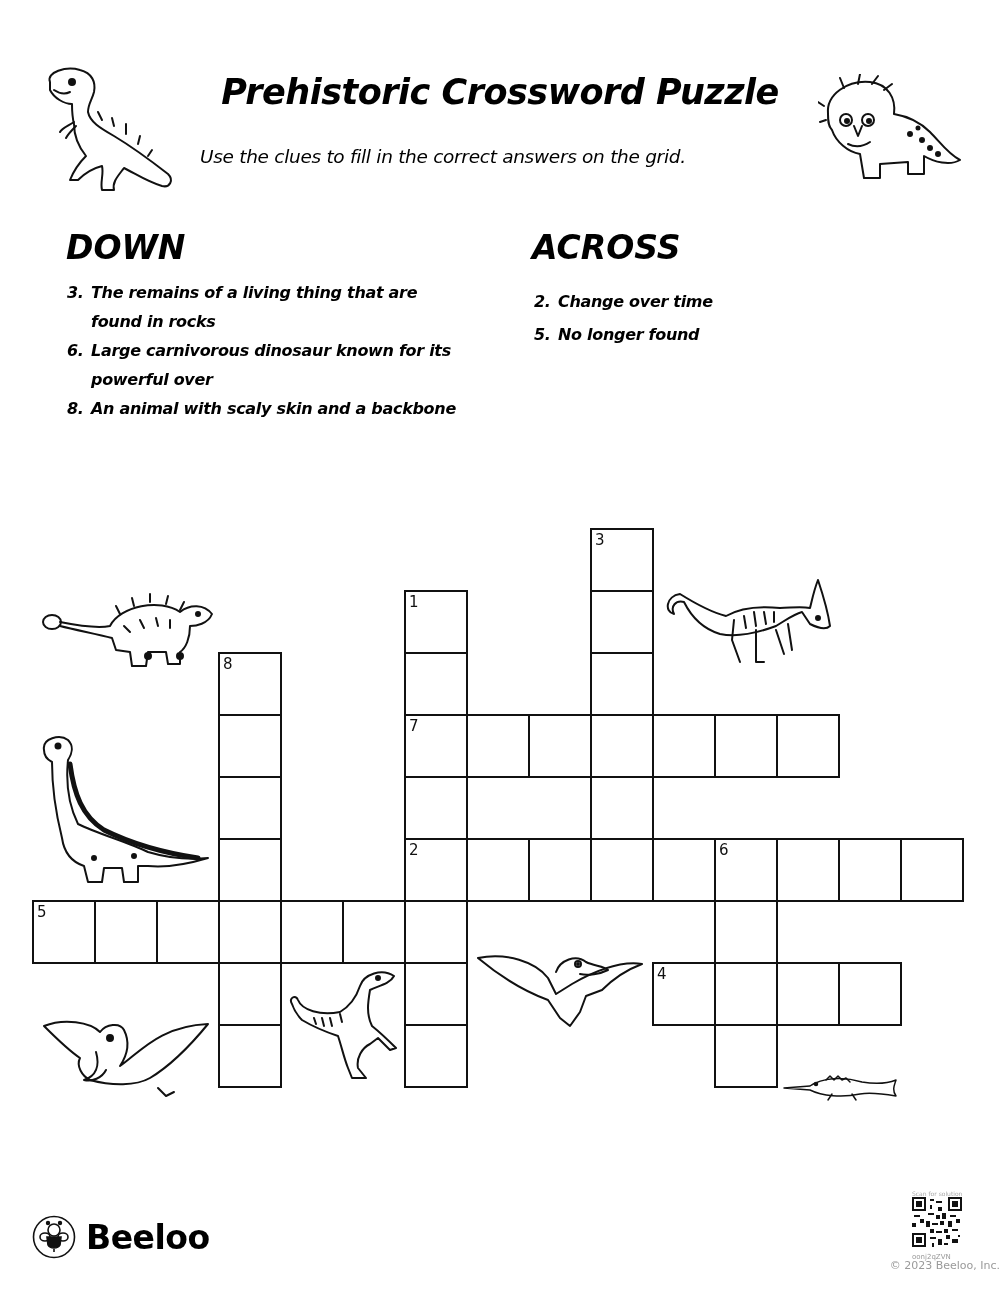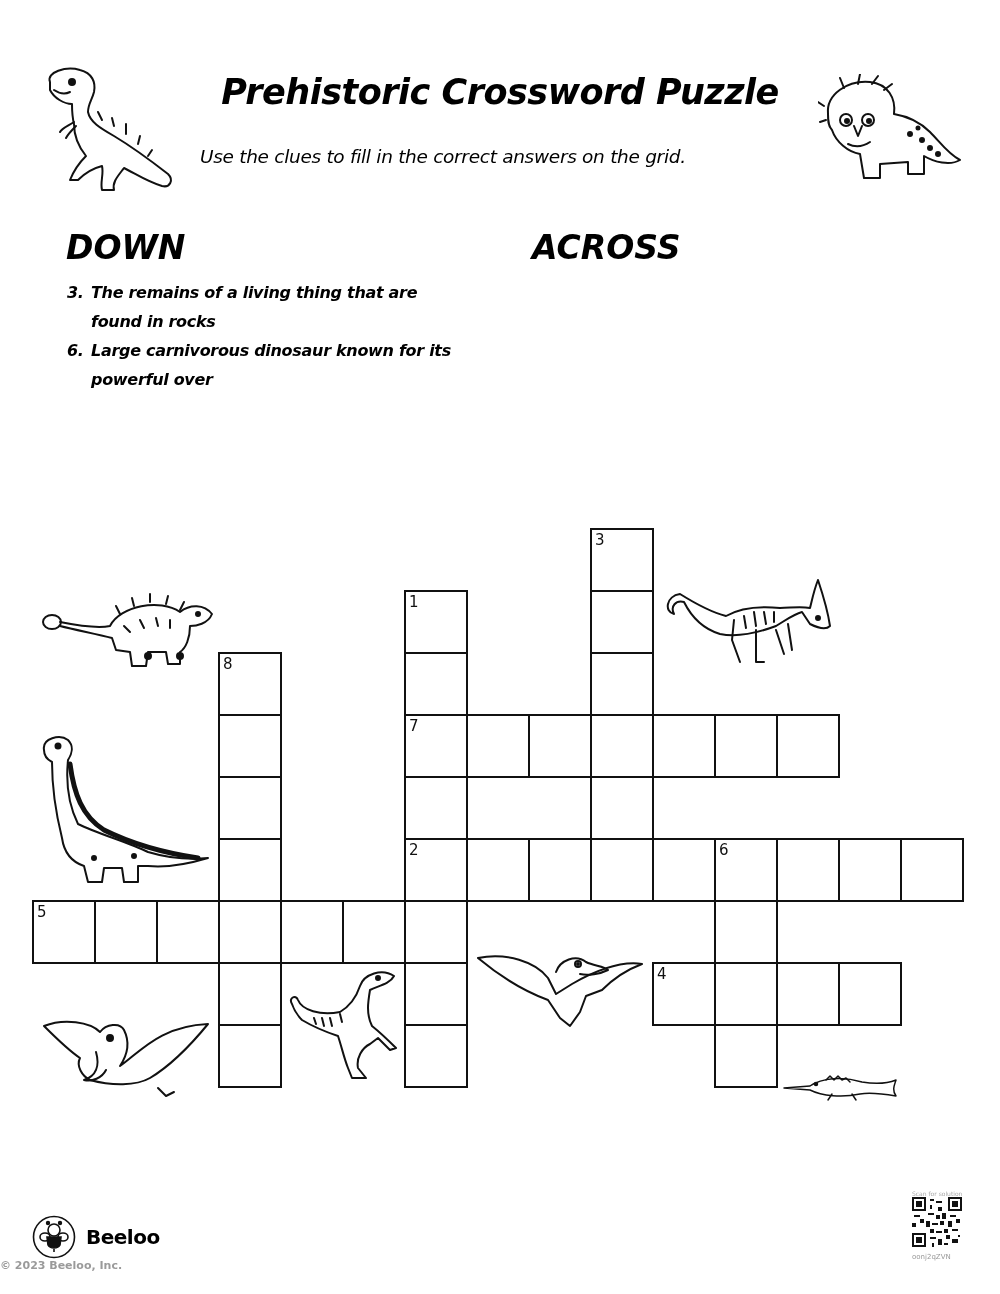--- a/index.html
+++ b/index.html
@@ -60,6 +60,7 @@
 </ul>
 
 <ul class="clue-list" style="left:534px;top:285px;width:400px">
+  <li style="line-height:33px"><span class="clue-num">2.</span><span>Change over time</span></li>
 </ul>
 
 <div class="grid" id="crossword-grid">

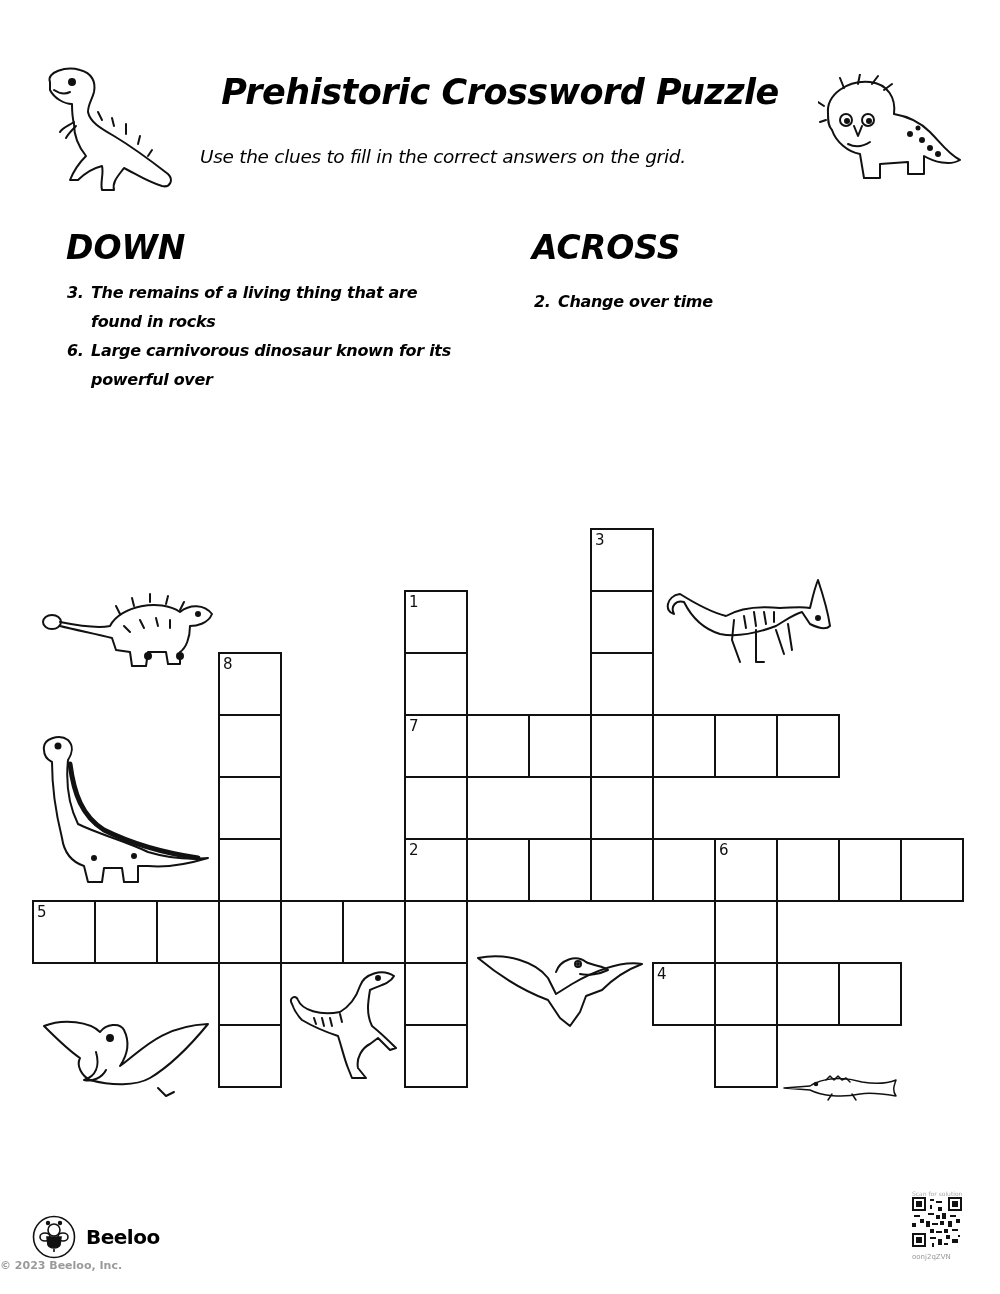--- a/index.html
+++ b/index.html
@@ -61,6 +61,7 @@
 
 <ul class="clue-list" style="left:534px;top:285px;width:400px">
   <li style="line-height:33px"><span class="clue-num">2.</span><span>Change over time</span></li>
+  <li style="line-height:33px"><span class="clue-num">5.</span><span>No longer found</span></li>
 </ul>
 
 <div class="grid" id="crossword-grid">

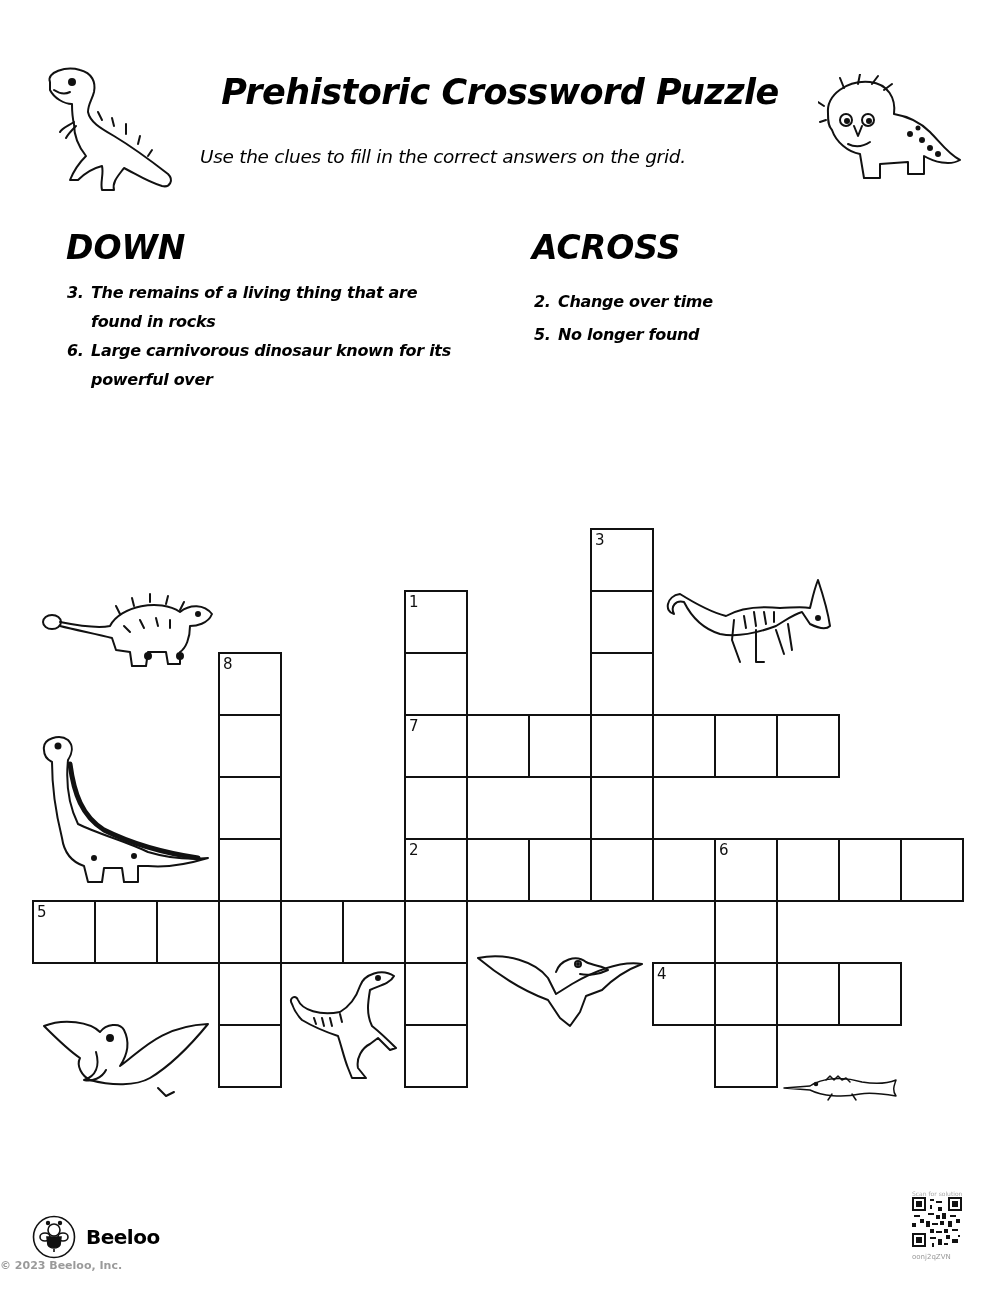--- a/index.html
+++ b/index.html
@@ -57,6 +57,7 @@
 <ul class="clue-list" style="left:67px;top:278px;width:400px">
   <li><span class="clue-num">3.</span><span>The remains of a living thing that are found in rocks</span></li>
   <li><span class="clue-num">6.</span><span>Large carnivorous dinosaur known for its powerful over</span></li>
+  <li><span class="clue-num">8.</span><span>An animal with scaly skin and a backbone</span></li>
 </ul>
 
 <ul class="clue-list" style="left:534px;top:285px;width:400px">

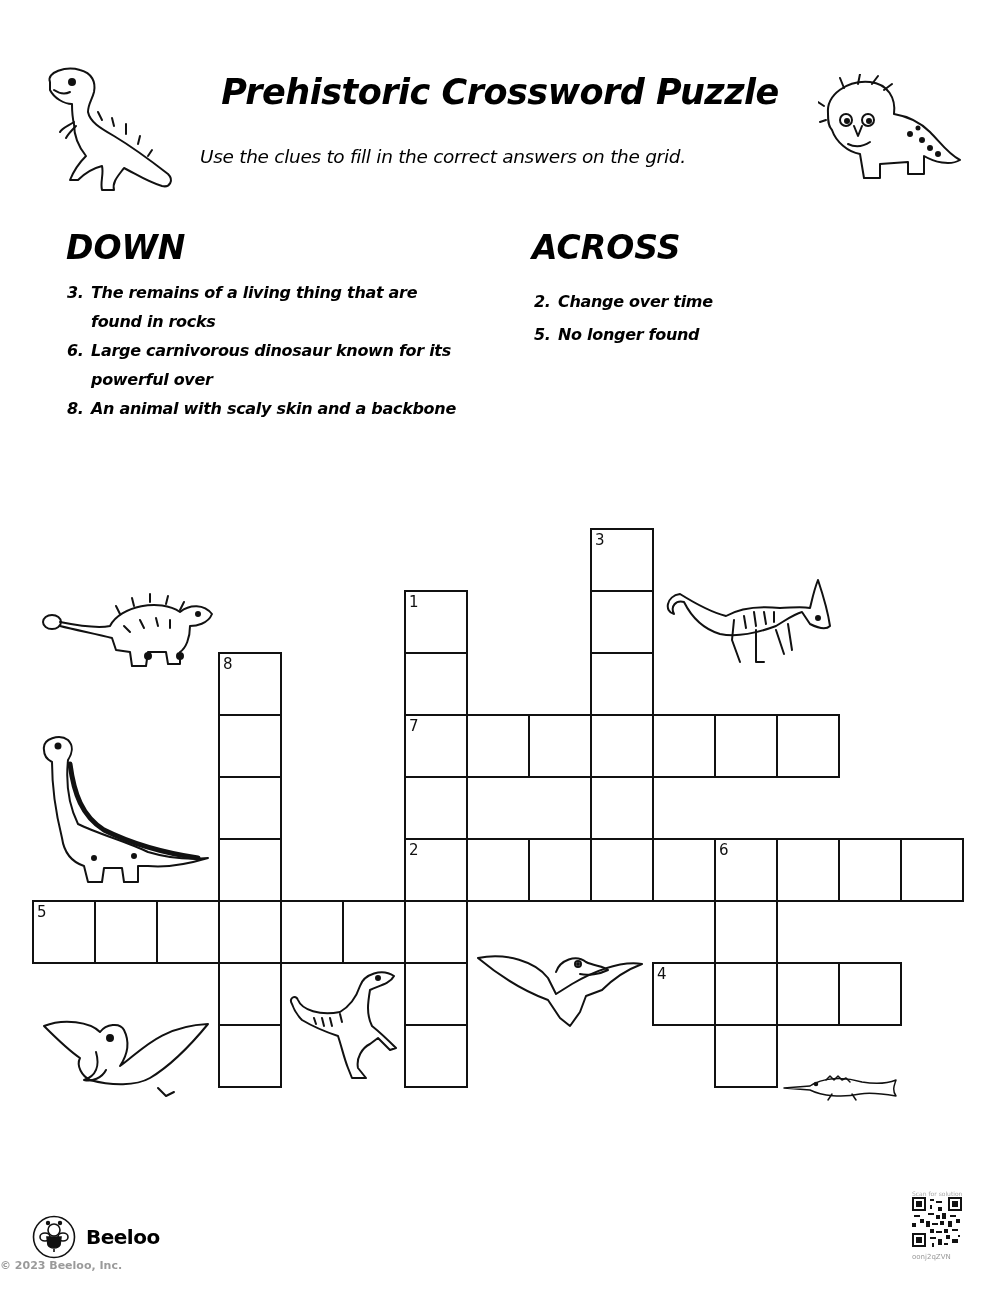--- a/index.html
+++ b/index.html
@@ -15,7 +15,7 @@
   .cell-num { position: absolute; left: 3px; top: 1px; font-family: "DejaVu Sans", sans-serif; font-size: 15px; color: #111; }
   .art { position: absolute; }
   .footer-logo { position: absolute; left: 32px; top: 1215px; display: flex; align-items: center; gap: 10px; }
-  .logo-text { font-family: "DejaVu Sans", sans-serif; font-weight: bold; font-size: 20px; letter-spacing: -0.5px; }
+  .logo-text { font-family: "DejaVu Sans", sans-serif; font-weight: bold; font-size: 33px; letter-spacing: -0.5px; }
   .copyright { position: absolute; left: 0; width: 1000px; top: 1259px; text-align: left; font-size: 11px; color: #9a9a9a; font-weight: bold; }
   .qr-block { position: absolute; left: 912px; top: 1190px; width: 60px; text-align: left; }
   .qr-caption { font-size: 6px; color: #aaa; }

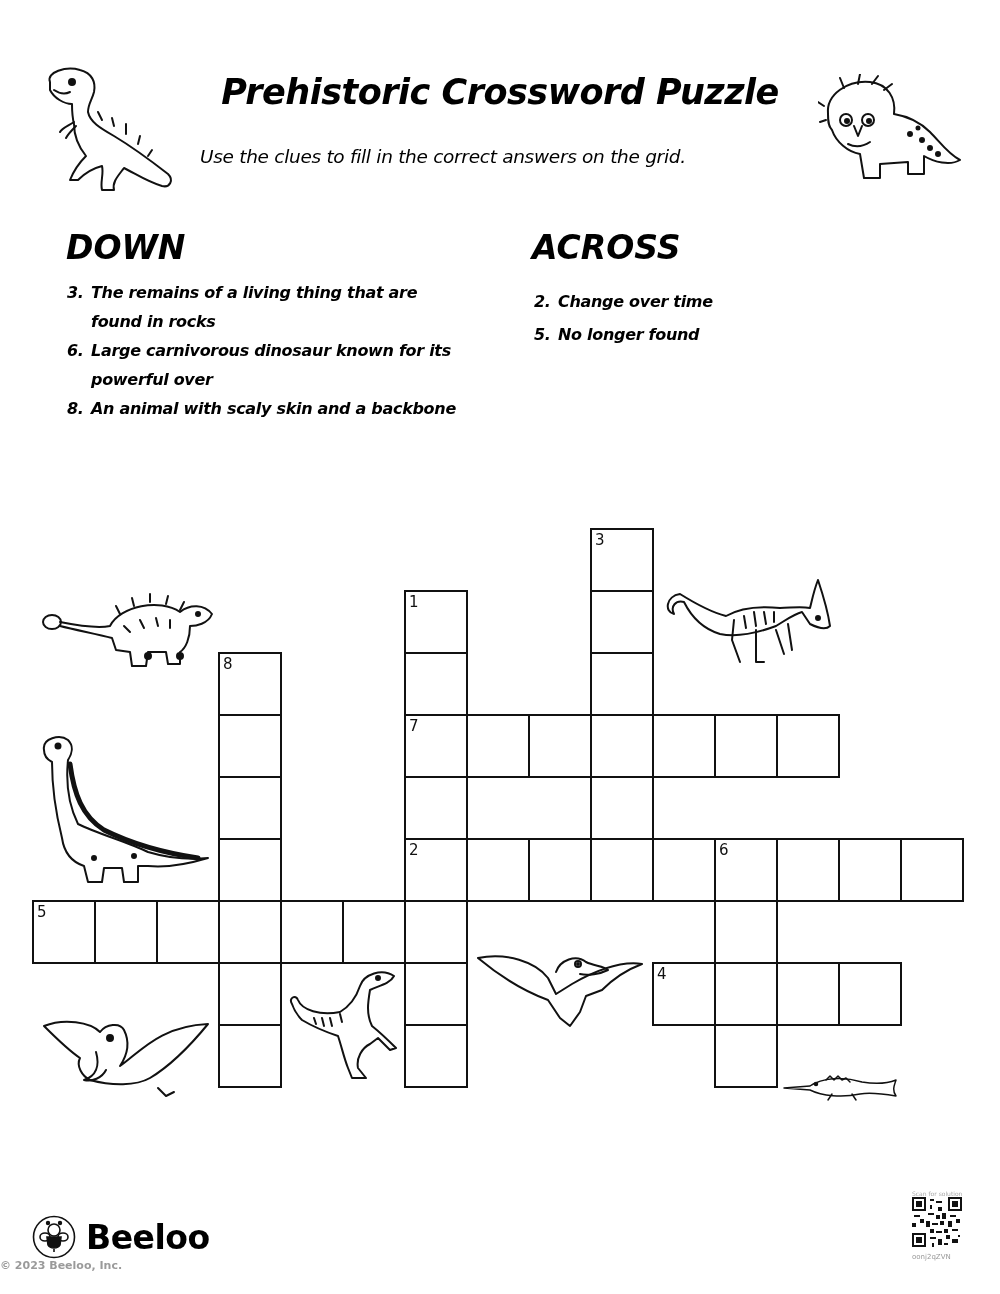--- a/index.html
+++ b/index.html
@@ -16,7 +16,7 @@
   .art { position: absolute; }
   .footer-logo { position: absolute; left: 32px; top: 1215px; display: flex; align-items: center; gap: 10px; }
   .logo-text { font-family: "DejaVu Sans", sans-serif; font-weight: bold; font-size: 33px; letter-spacing: -0.5px; }
-  .copyright { position: absolute; left: 0; width: 1000px; top: 1259px; text-align: left; font-size: 11px; color: #9a9a9a; font-weight: bold; }
+  .copyright { position: absolute; left: 0; width: 1000px; top: 1259px; text-align: right; font-size: 11px; color: #9a9a9a; }
   .qr-block { position: absolute; left: 912px; top: 1190px; width: 60px; text-align: left; }
   .qr-caption { font-size: 6px; color: #aaa; }
   .qr-code { font-size: 7px; color: #999; margin-top: 2px; }

